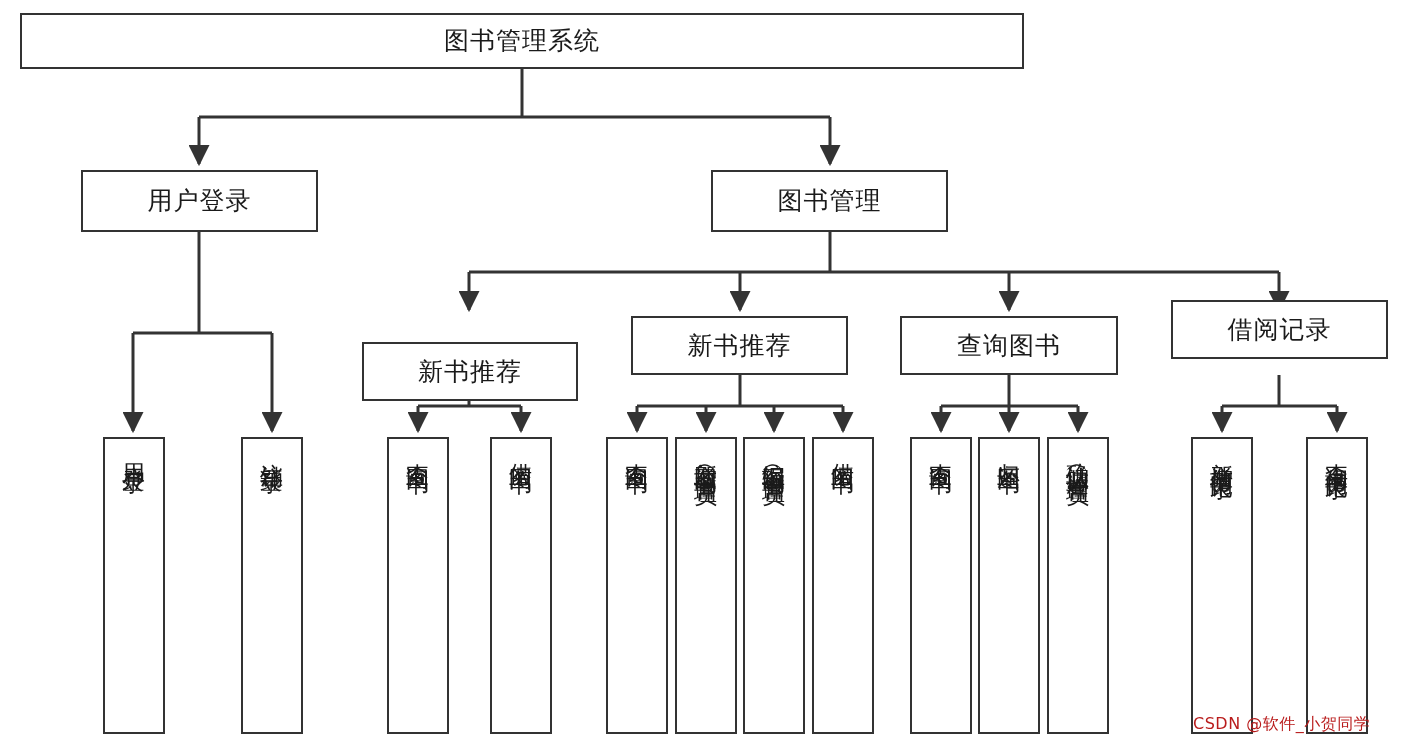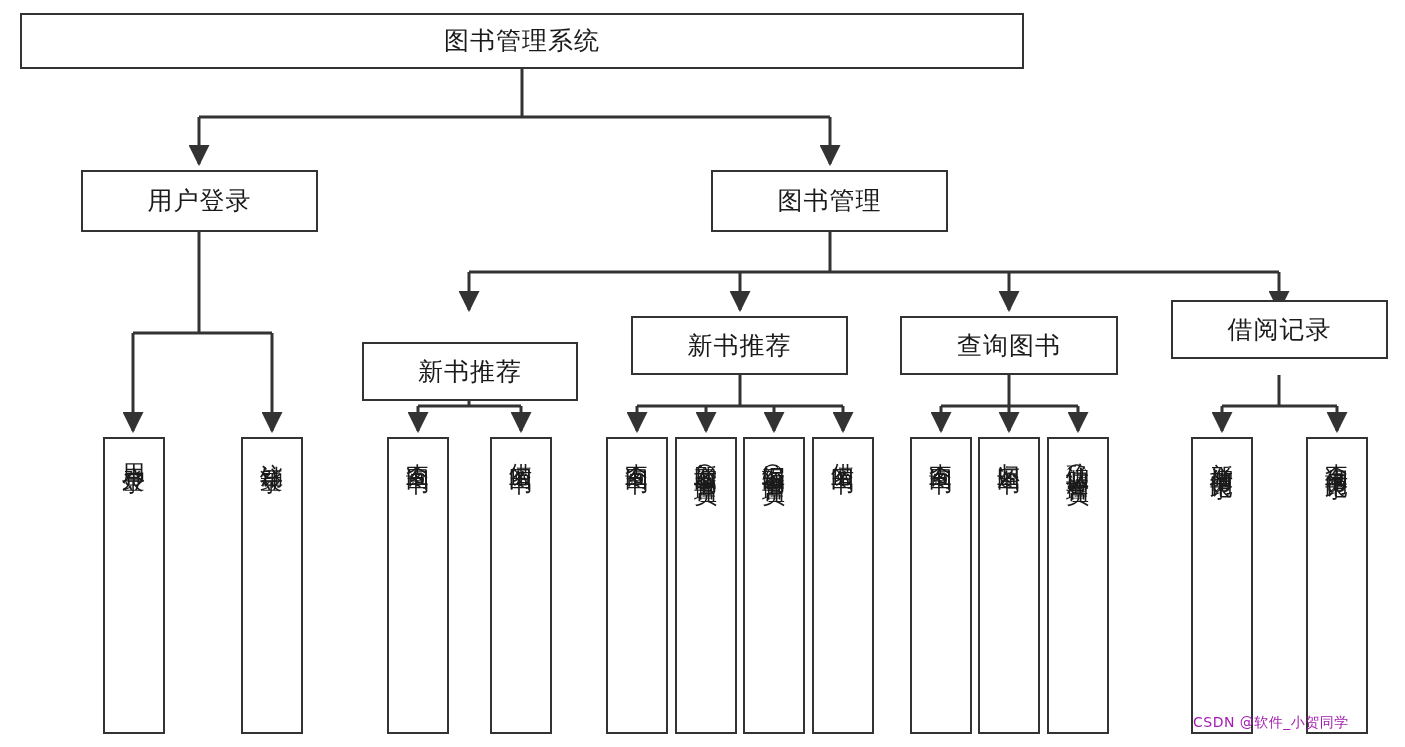--- a/index.html
+++ b/index.html
@@ -59,8 +59,8 @@
   }
   .watermark {
     position: absolute;
-    font-size: 14px;
-    color: #a21caf;
+    font-size: 16px;
+    color: #b91c1c;
     letter-spacing: 0.5px;
     white-space: nowrap;
     user-select: none;

